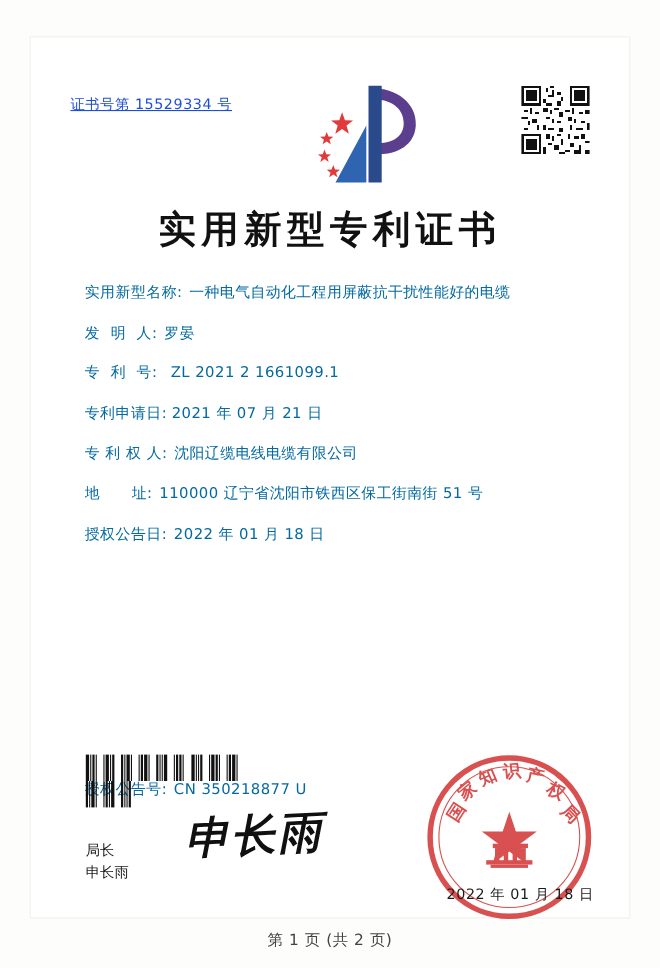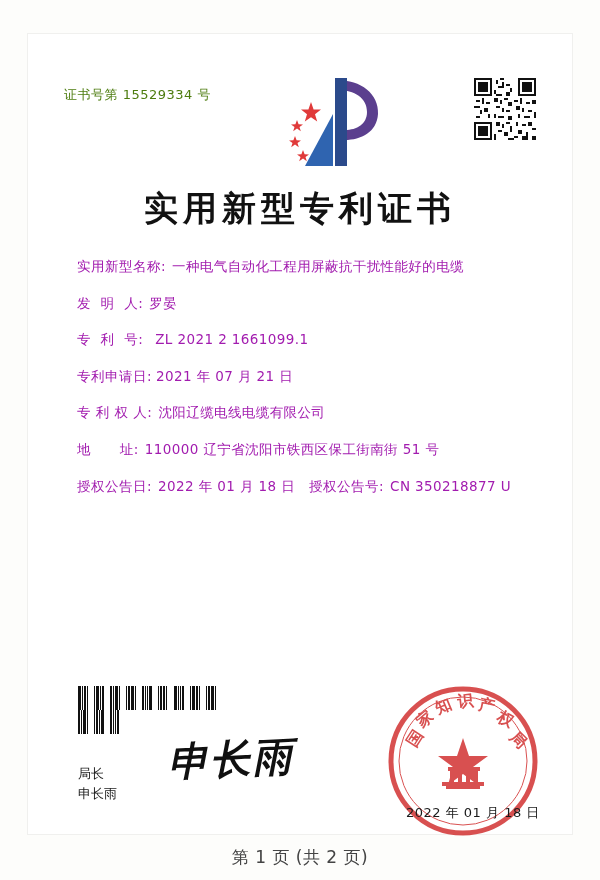--- a/index.html
+++ b/index.html
@@ -38,8 +38,9 @@
     top: 52px;
     font-size: 13px;
     letter-spacing: 0.5px;
-    color: #4d7c0f;
+    color: #1d4ed8;
     white-space: nowrap;
+    text-decoration: underline;
   }
   
   .logo {

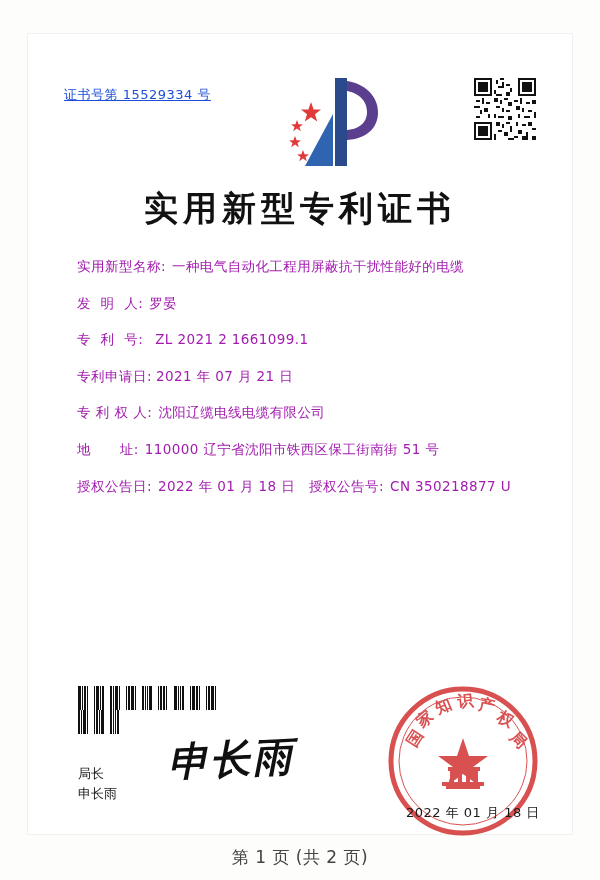--- a/index.html
+++ b/index.html
@@ -84,7 +84,7 @@
     font-size: 13.5px;
     line-height: 1.6;
     margin-bottom: 15px;
-    color: #a21caf;
+    color: #0369a1;
   }
   .field .k {
     flex: 0 0 auto;

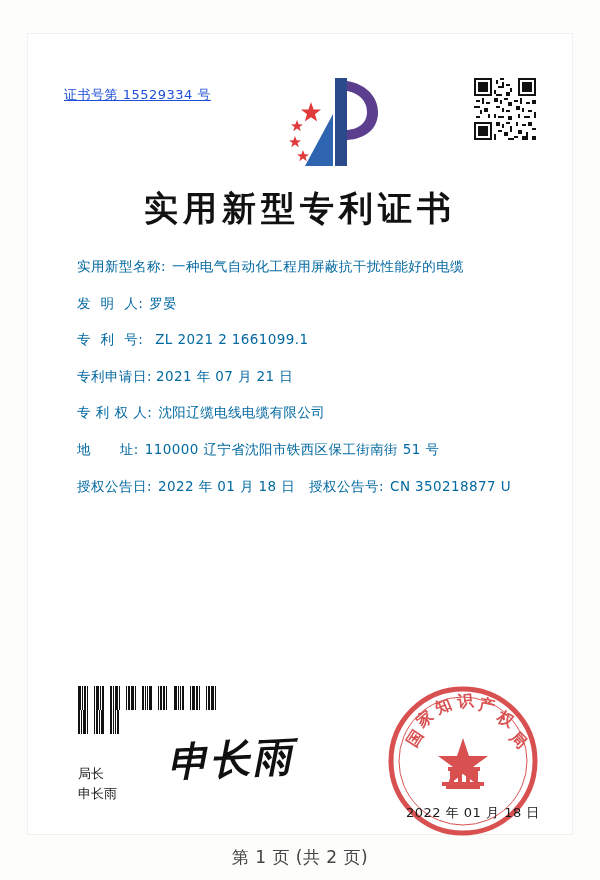--- a/index.html
+++ b/index.html
@@ -97,6 +97,7 @@
   }
   .field.pair {
     display: flex;
+    flex-direction: column;
   }
   .field.pair .left {
     width: 232px;

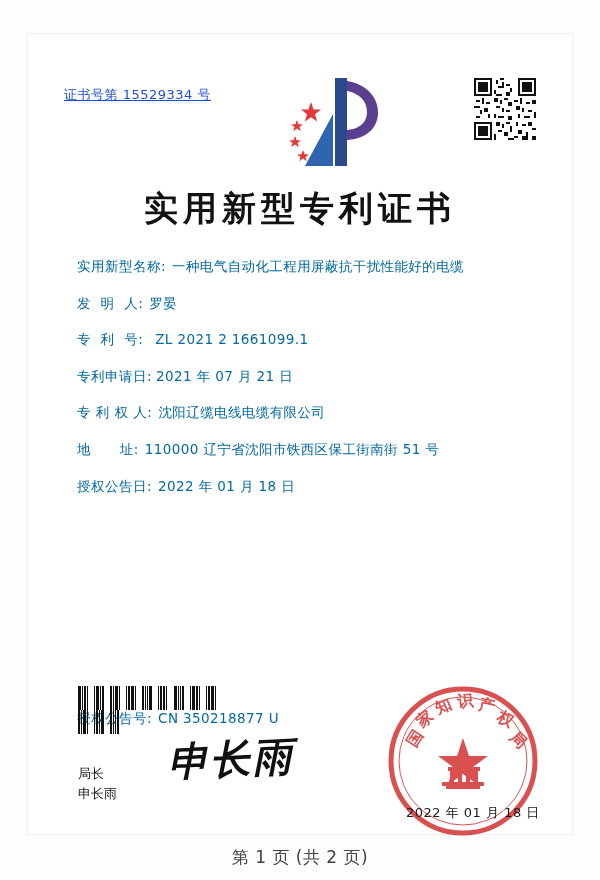--- a/index.html
+++ b/index.html
@@ -184,7 +184,7 @@
     right: 0;
     top: 812px;
     text-align: center;
-    font-size: 17px;
+    font-size: 14px;
     color: #444;
     letter-spacing: 0.5px;
   }

